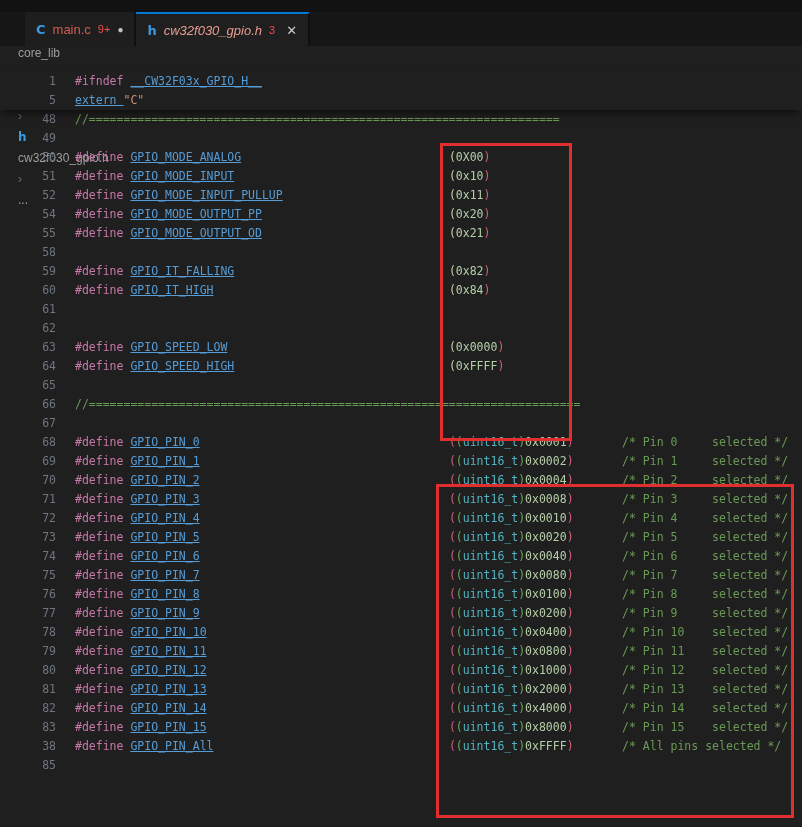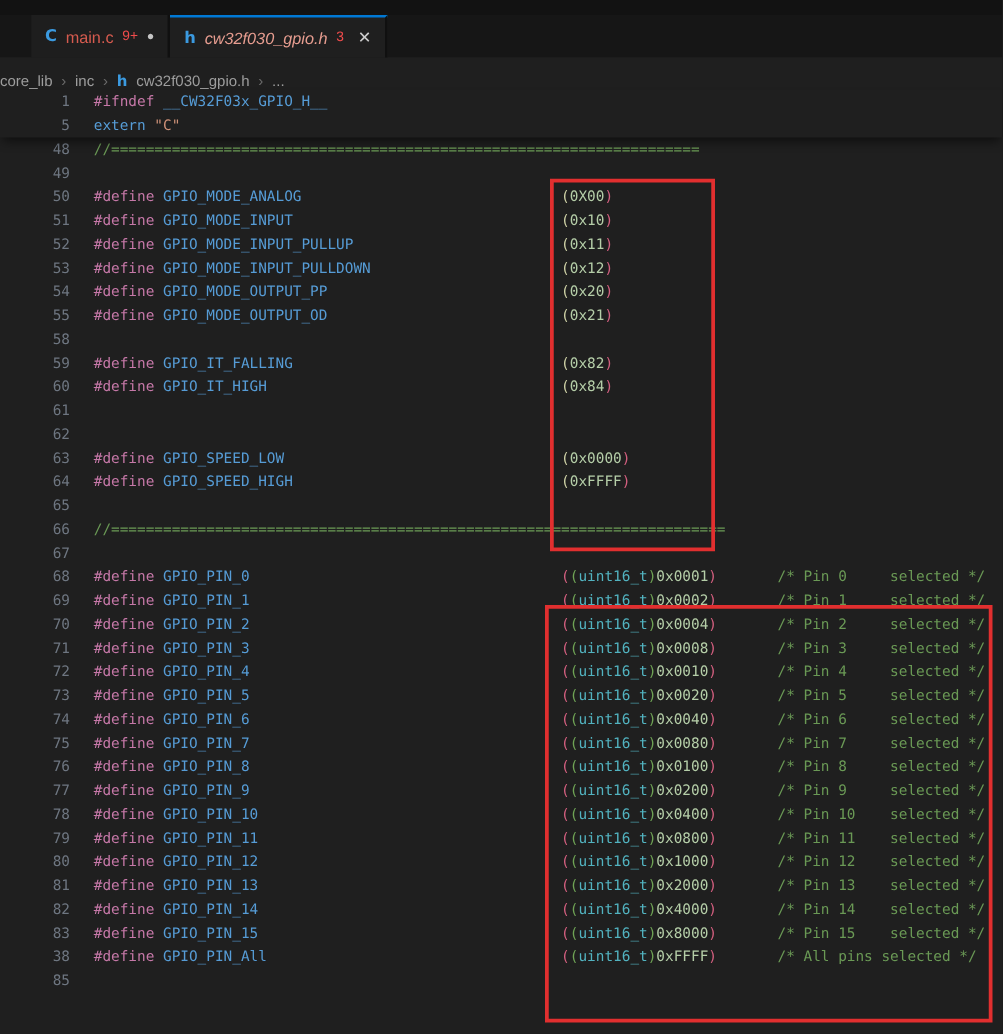--- a/index.html
+++ b/index.html
@@ -17,8 +17,8 @@
   .badge{color:#f14c4c;font-size:11px;}
   .dot{color:#c5c5c5;font-size:10px;}
   .close{color:#cccccc;font-size:13px;margin-left:4px;font-family:"DejaVu Sans",sans-serif;}
-  .breadcrumb{height:26px;display:flex;align-items:flex-end;gap:7px;
-              color:#9d9d9d;font-size:12px;background:#1f1f1f;}
+  .breadcrumb{height:26px;display:flex;align-items:flex-start;gap:7px;padding-left:18px;
+              color:#9d9d9d;font-size:12px;background:#1f1f1f;flex-direction:column;}
   .crumb{cursor:pointer;}
   .crumb-sep{color:#6a6a6a;font-size:12px;}
   .bc-icon{font-weight:bold;color:#3b9ae0;font-size:12px;font-family:"DejaVu Sans",sans-serif;}

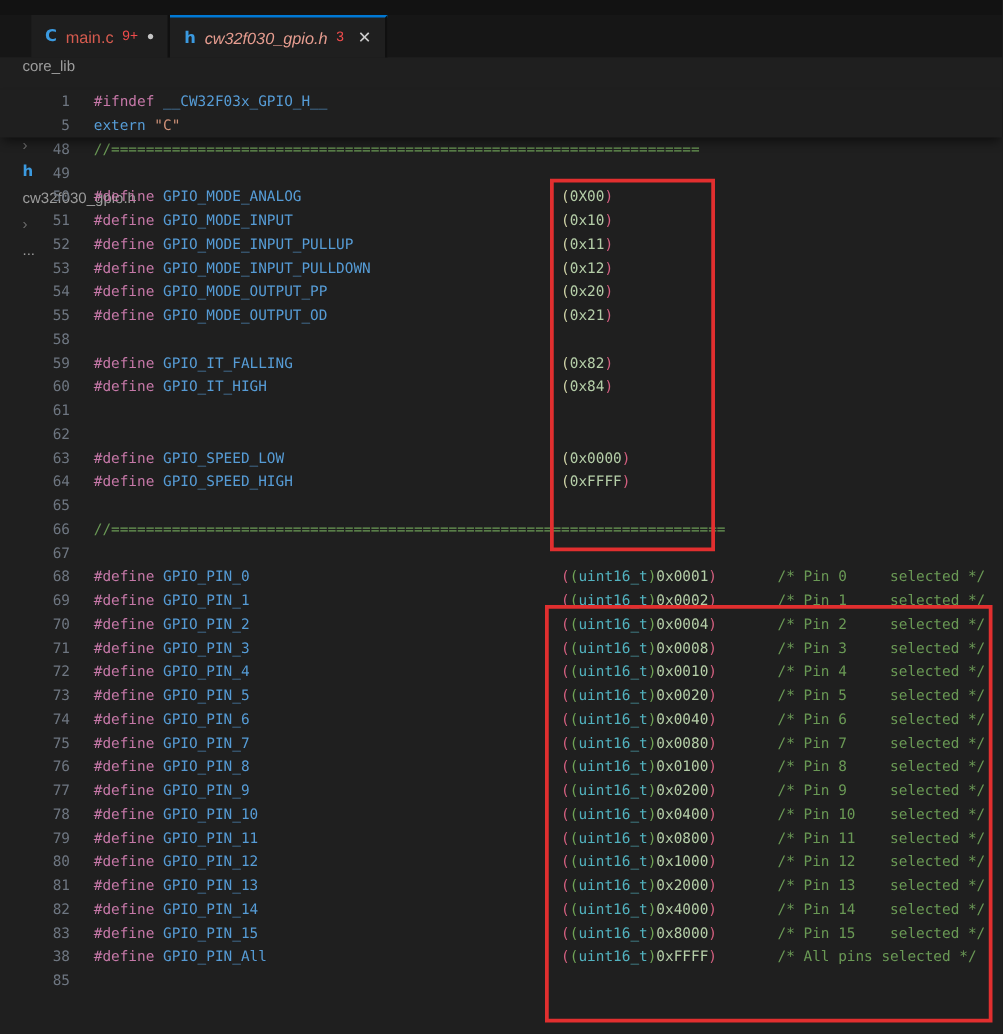--- a/index.html
+++ b/index.html
@@ -30,7 +30,7 @@
   .sticky{position:relative;z-index:2;background:#1f1f1f;
           box-shadow:0 5px 8px -2px rgba(0,0,0,0.55);}
   .tk-pp{color:#c678a8;text-align:center;}
-  .tk-id{color:#569cd6;}
+  .tk-id{color:#569cd6;text-decoration:underline;}
   .tk-c{color:#6a9955;}
   .tk-num{color:#b5cea8;}
   .tk-po{color:#d35f7f;}

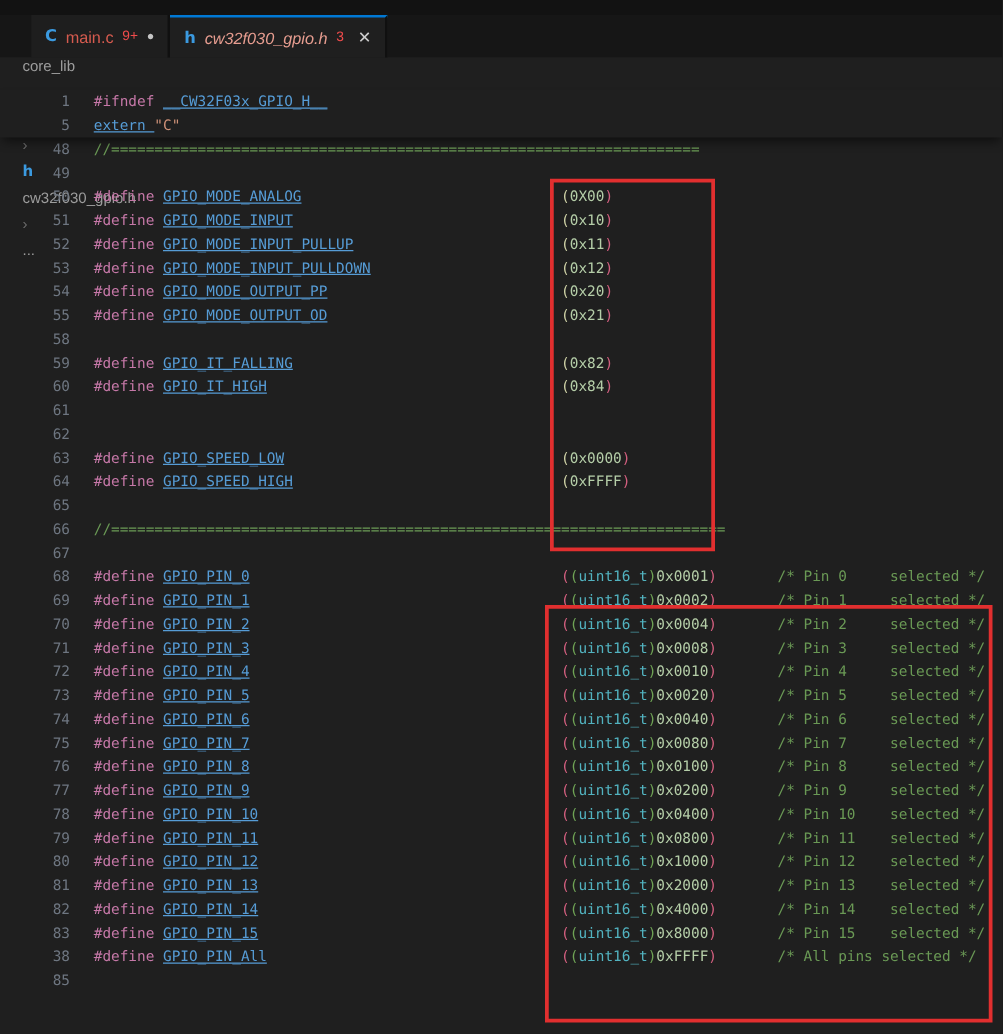--- a/index.html
+++ b/index.html
@@ -106,10 +106,6 @@
           <span class="src"><span class="tk-pp">#define </span><span class="tk-id">GPIO_MODE_INPUT_PULLUP</span><span>                        </span><span class="tk-pl">(</span><span class="tk-num">0x11</span><span class="tk-po">)</span></span>
         </div>
         <div class="cline">
-          <span class="gut">53</span>
-          <span class="src"><span class="tk-pp">#define </span><span class="tk-id">GPIO_MODE_INPUT_PULLDOWN</span><span>                      </span><span class="tk-pl">(</span><span class="tk-num">0x12</span><span class="tk-po">)</span></span>
-        </div>
-        <div class="cline">
           <span class="gut">54</span>
           <span class="src"><span class="tk-pp">#define </span><span class="tk-id">GPIO_MODE_OUTPUT_PP</span><span>                           </span><span class="tk-pl">(</span><span class="tk-num">0x20</span><span class="tk-po">)</span></span>
         </div>

